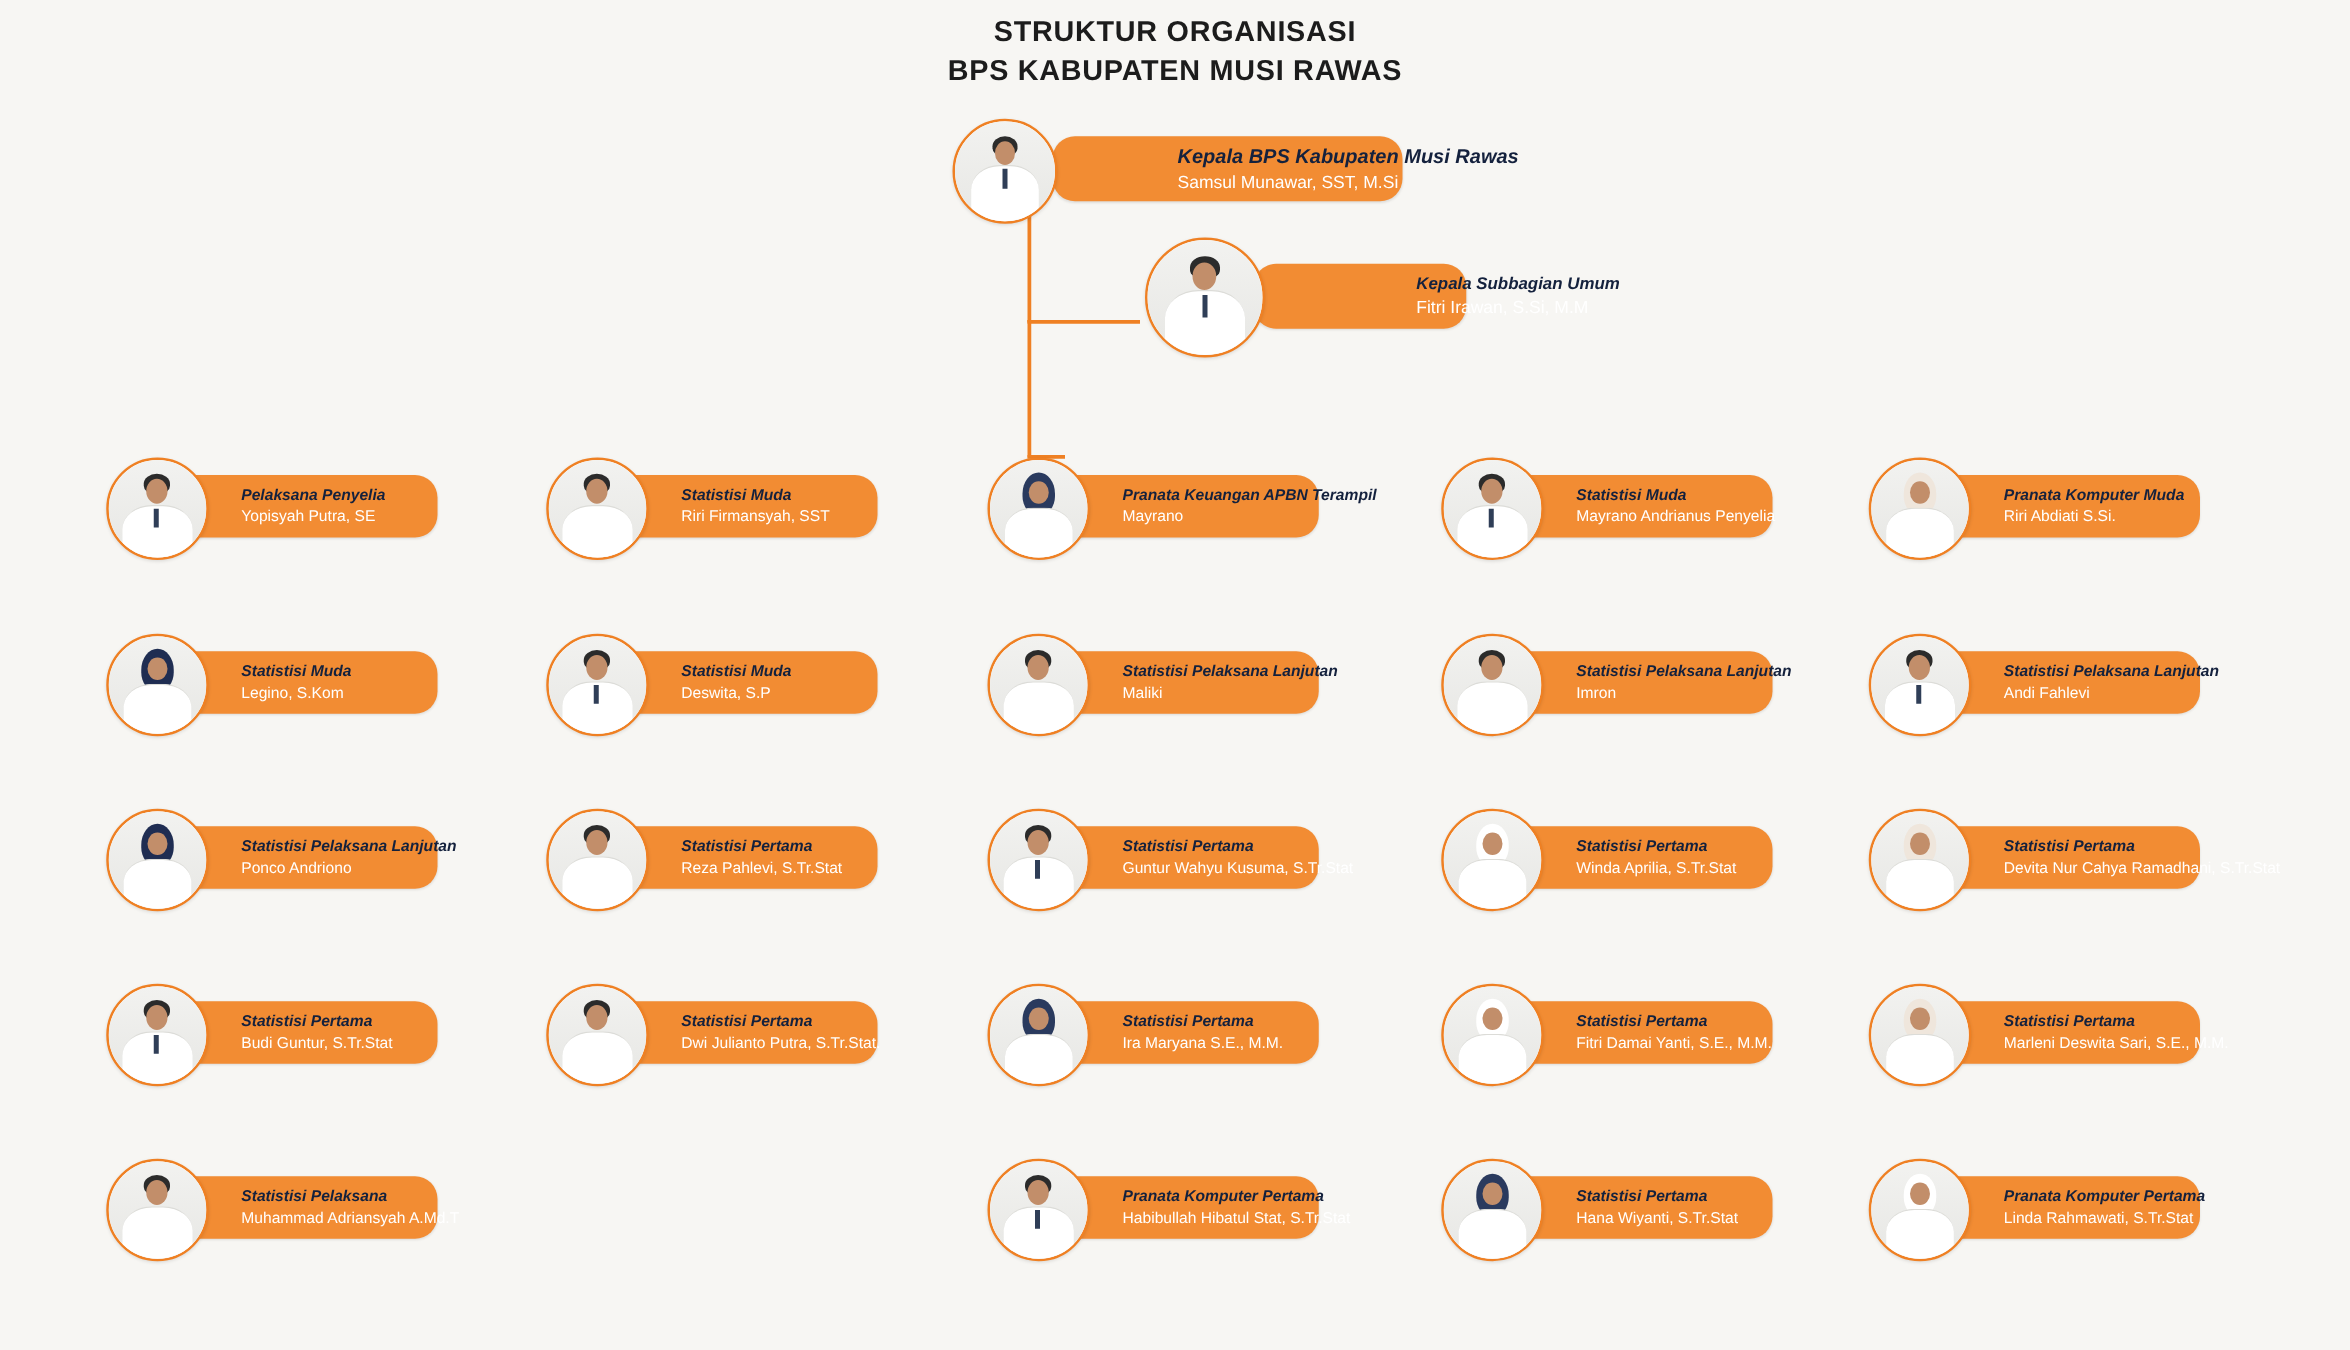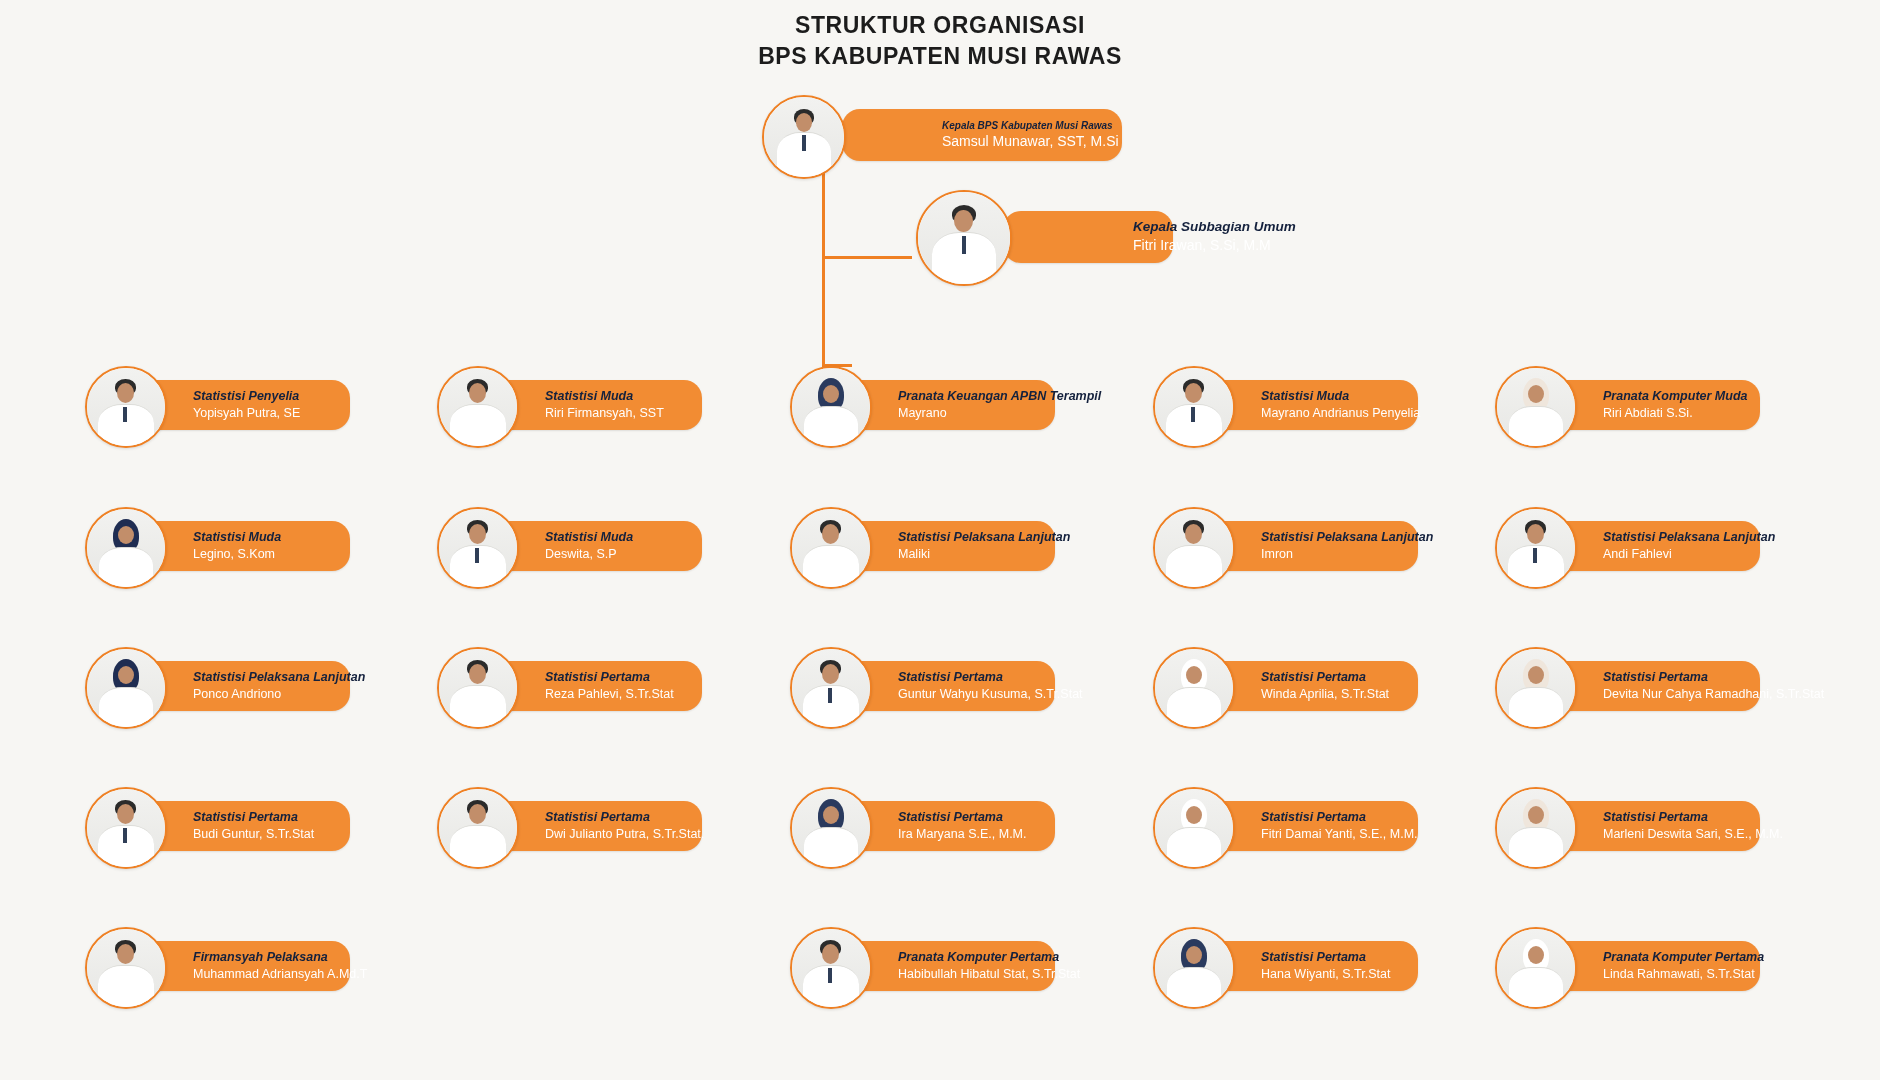--- a/index.html
+++ b/index.html
@@ -118,7 +118,7 @@
 
   
   .node-head .bar { }
-  .node-head .bar .role { font-size: 10px; }
+  .node-head .bar .role { font-size: 16px; }
   .node-head .bar .name { font-size: 14px; }
   .node-sub .bar .role { font-size: 13.5px; }
   .node-sub .bar .name { font-size: 14px; }

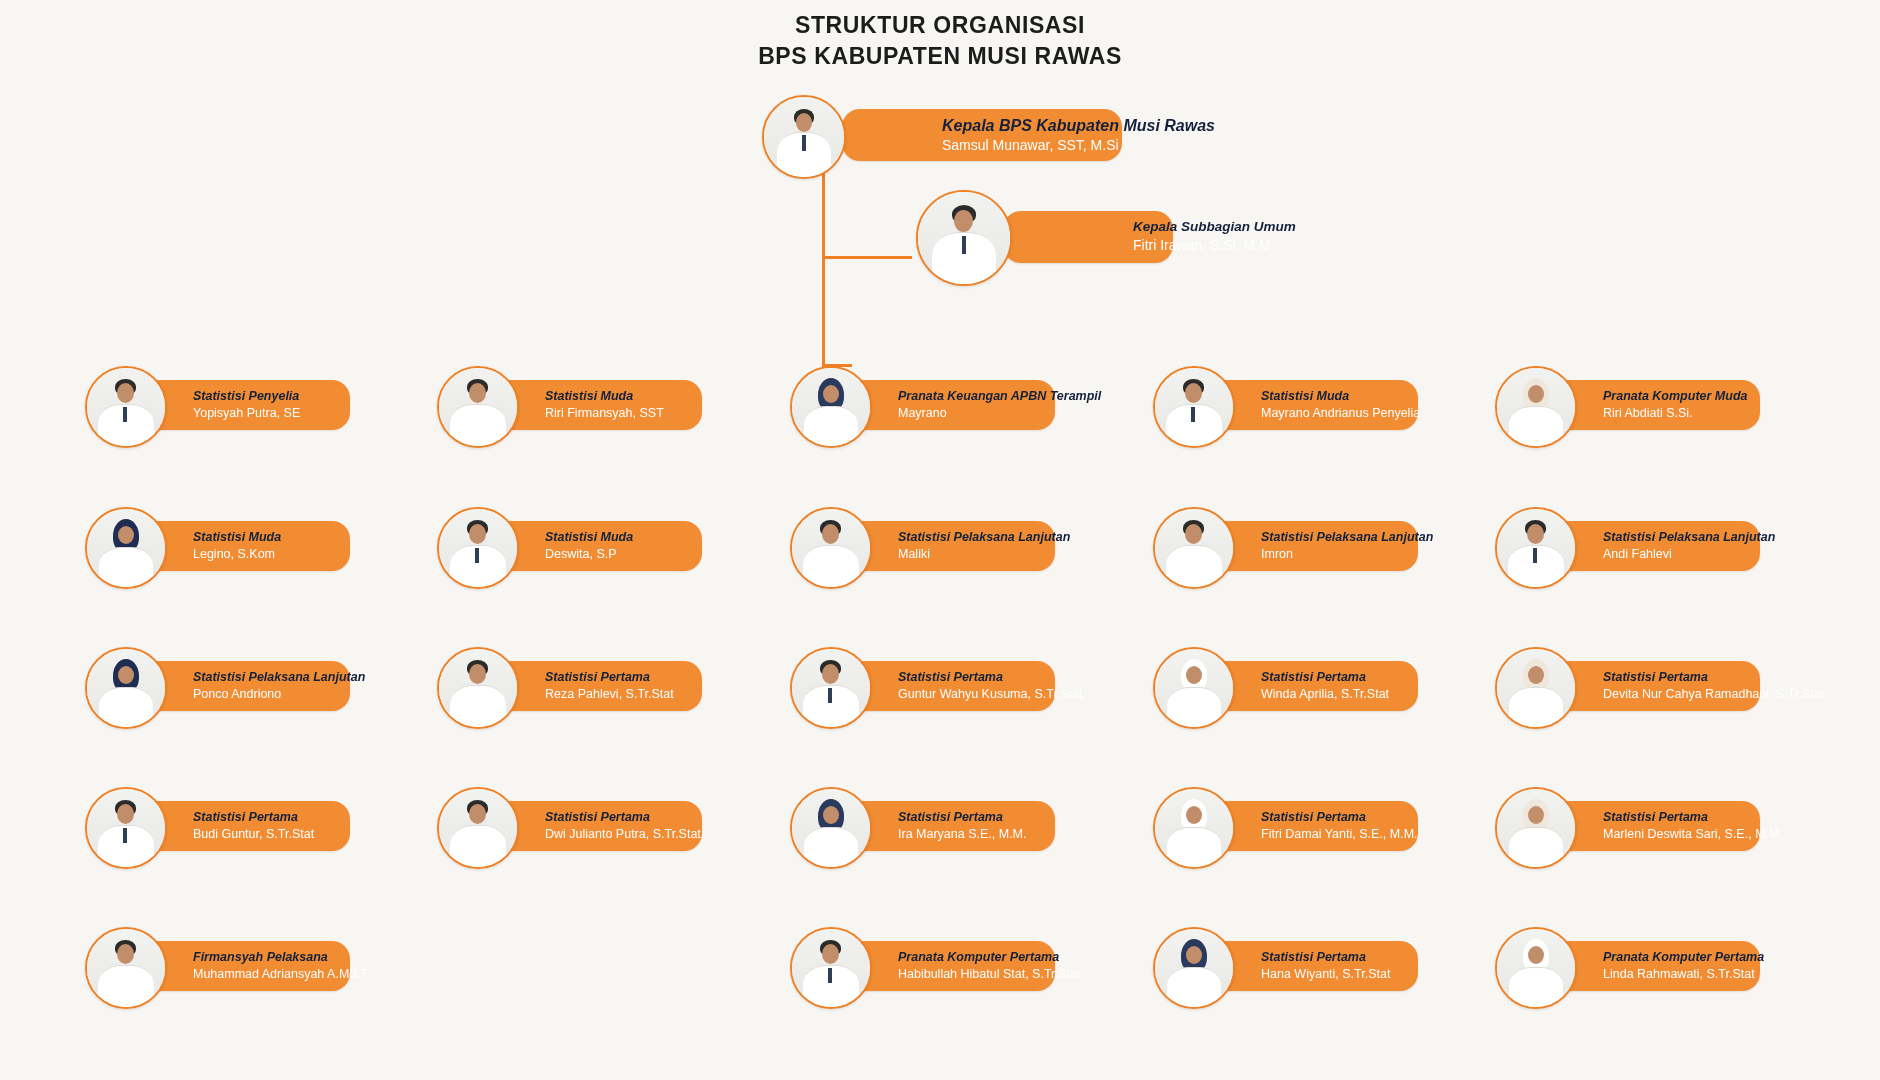--- a/index.html
+++ b/index.html
@@ -176,7 +176,7 @@
   <div id="staff-layer">
       <div class="node" style="left: 85px; top: 366px; width: 265px; height: 78px;">
         <div class="bar" style="left:50px; top:14px; width:215px; height:50px; padding-left:58px; box-sizing:border-box;">
-          <div class="role">Statistisi Penyelia</div>
+          <div class="role">Pelaksana Penyelia</div>
           <div class="name">Yopisyah Putra, SE</div>
         </div>
         <div class="avatar" style="left:0px; top:0px; width:78px; height:78px;">

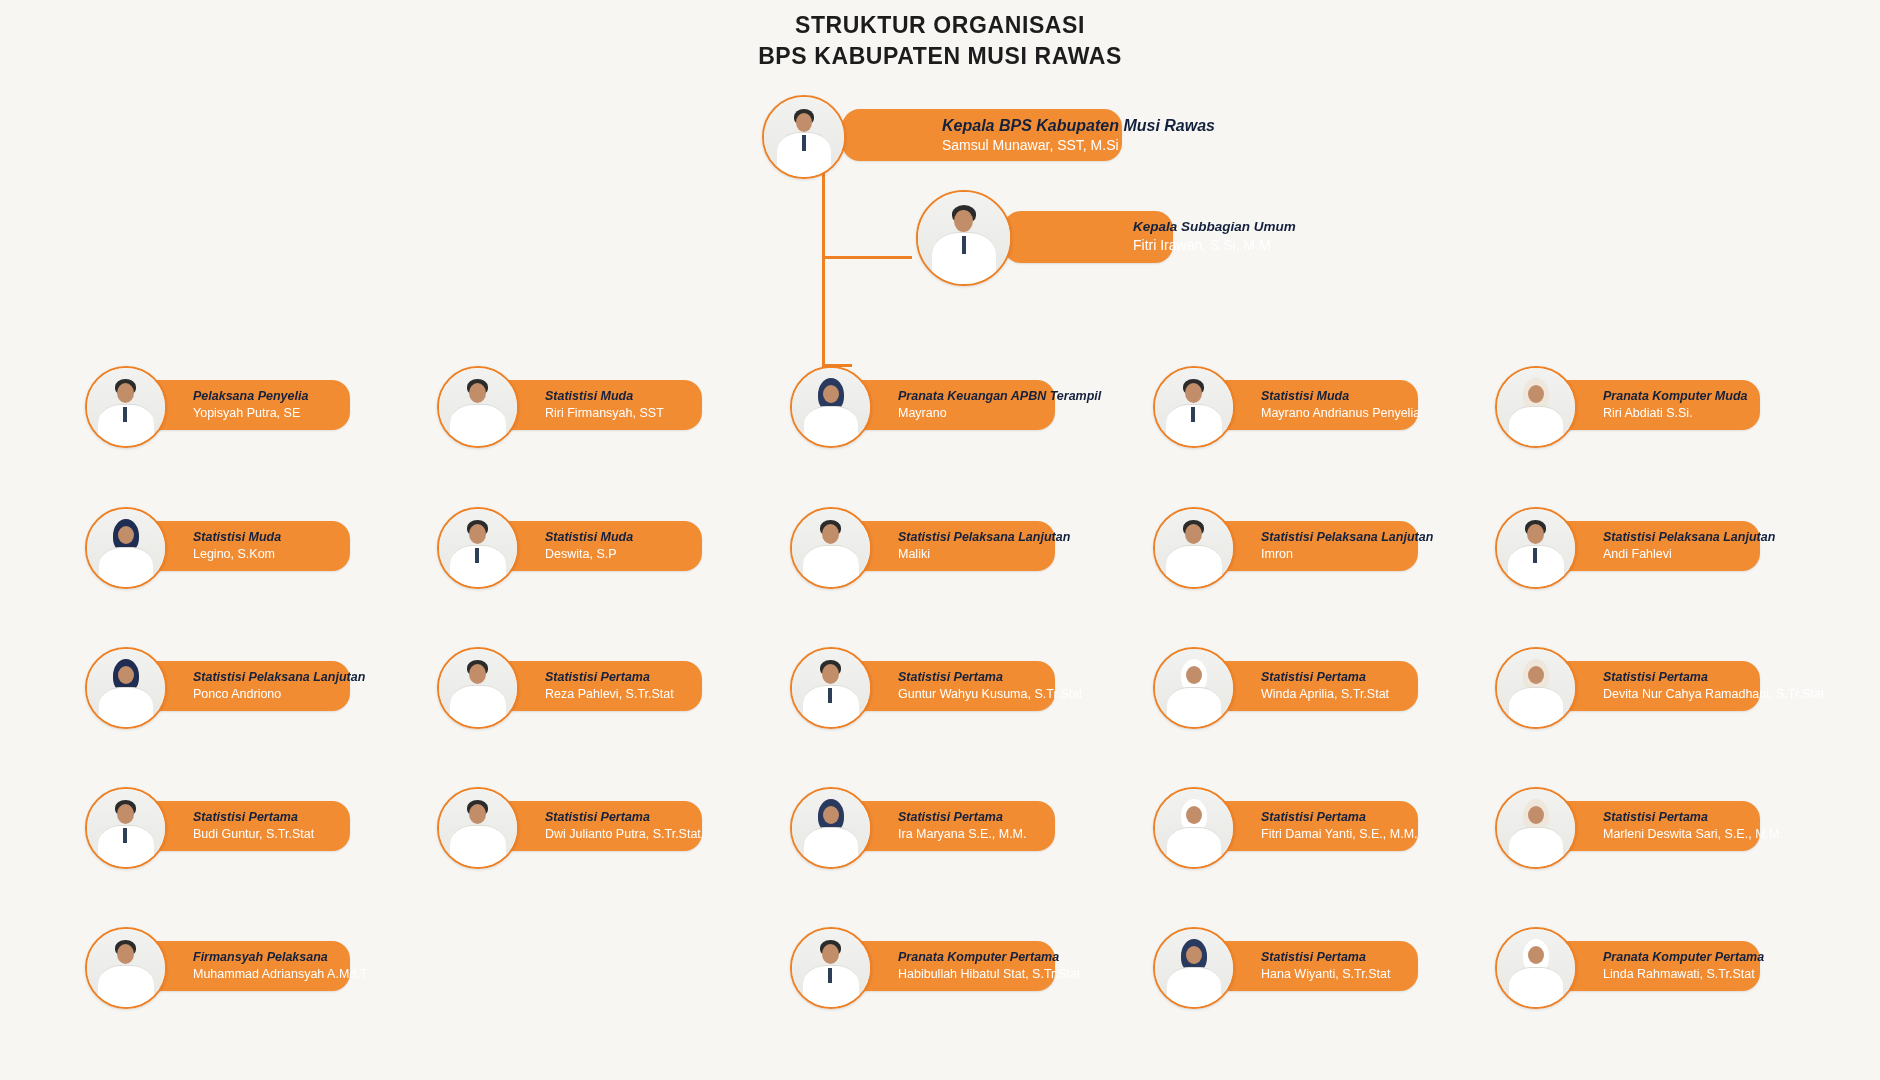--- a/index.html
+++ b/index.html
@@ -462,7 +462,7 @@
       </div>
       <div class="node" style="left: 85px; top: 927px; width: 265px; height: 78px;">
         <div class="bar" style="left:50px; top:14px; width:215px; height:50px; padding-left:58px; box-sizing:border-box;">
-          <div class="role">Firmansyah Pelaksana</div>
+          <div class="role">Statistisi Pelaksana</div>
           <div class="name">Muhammad Adriansyah A.Md.T</div>
         </div>
         <div class="avatar" style="left:0px; top:0px; width:78px; height:78px;">

